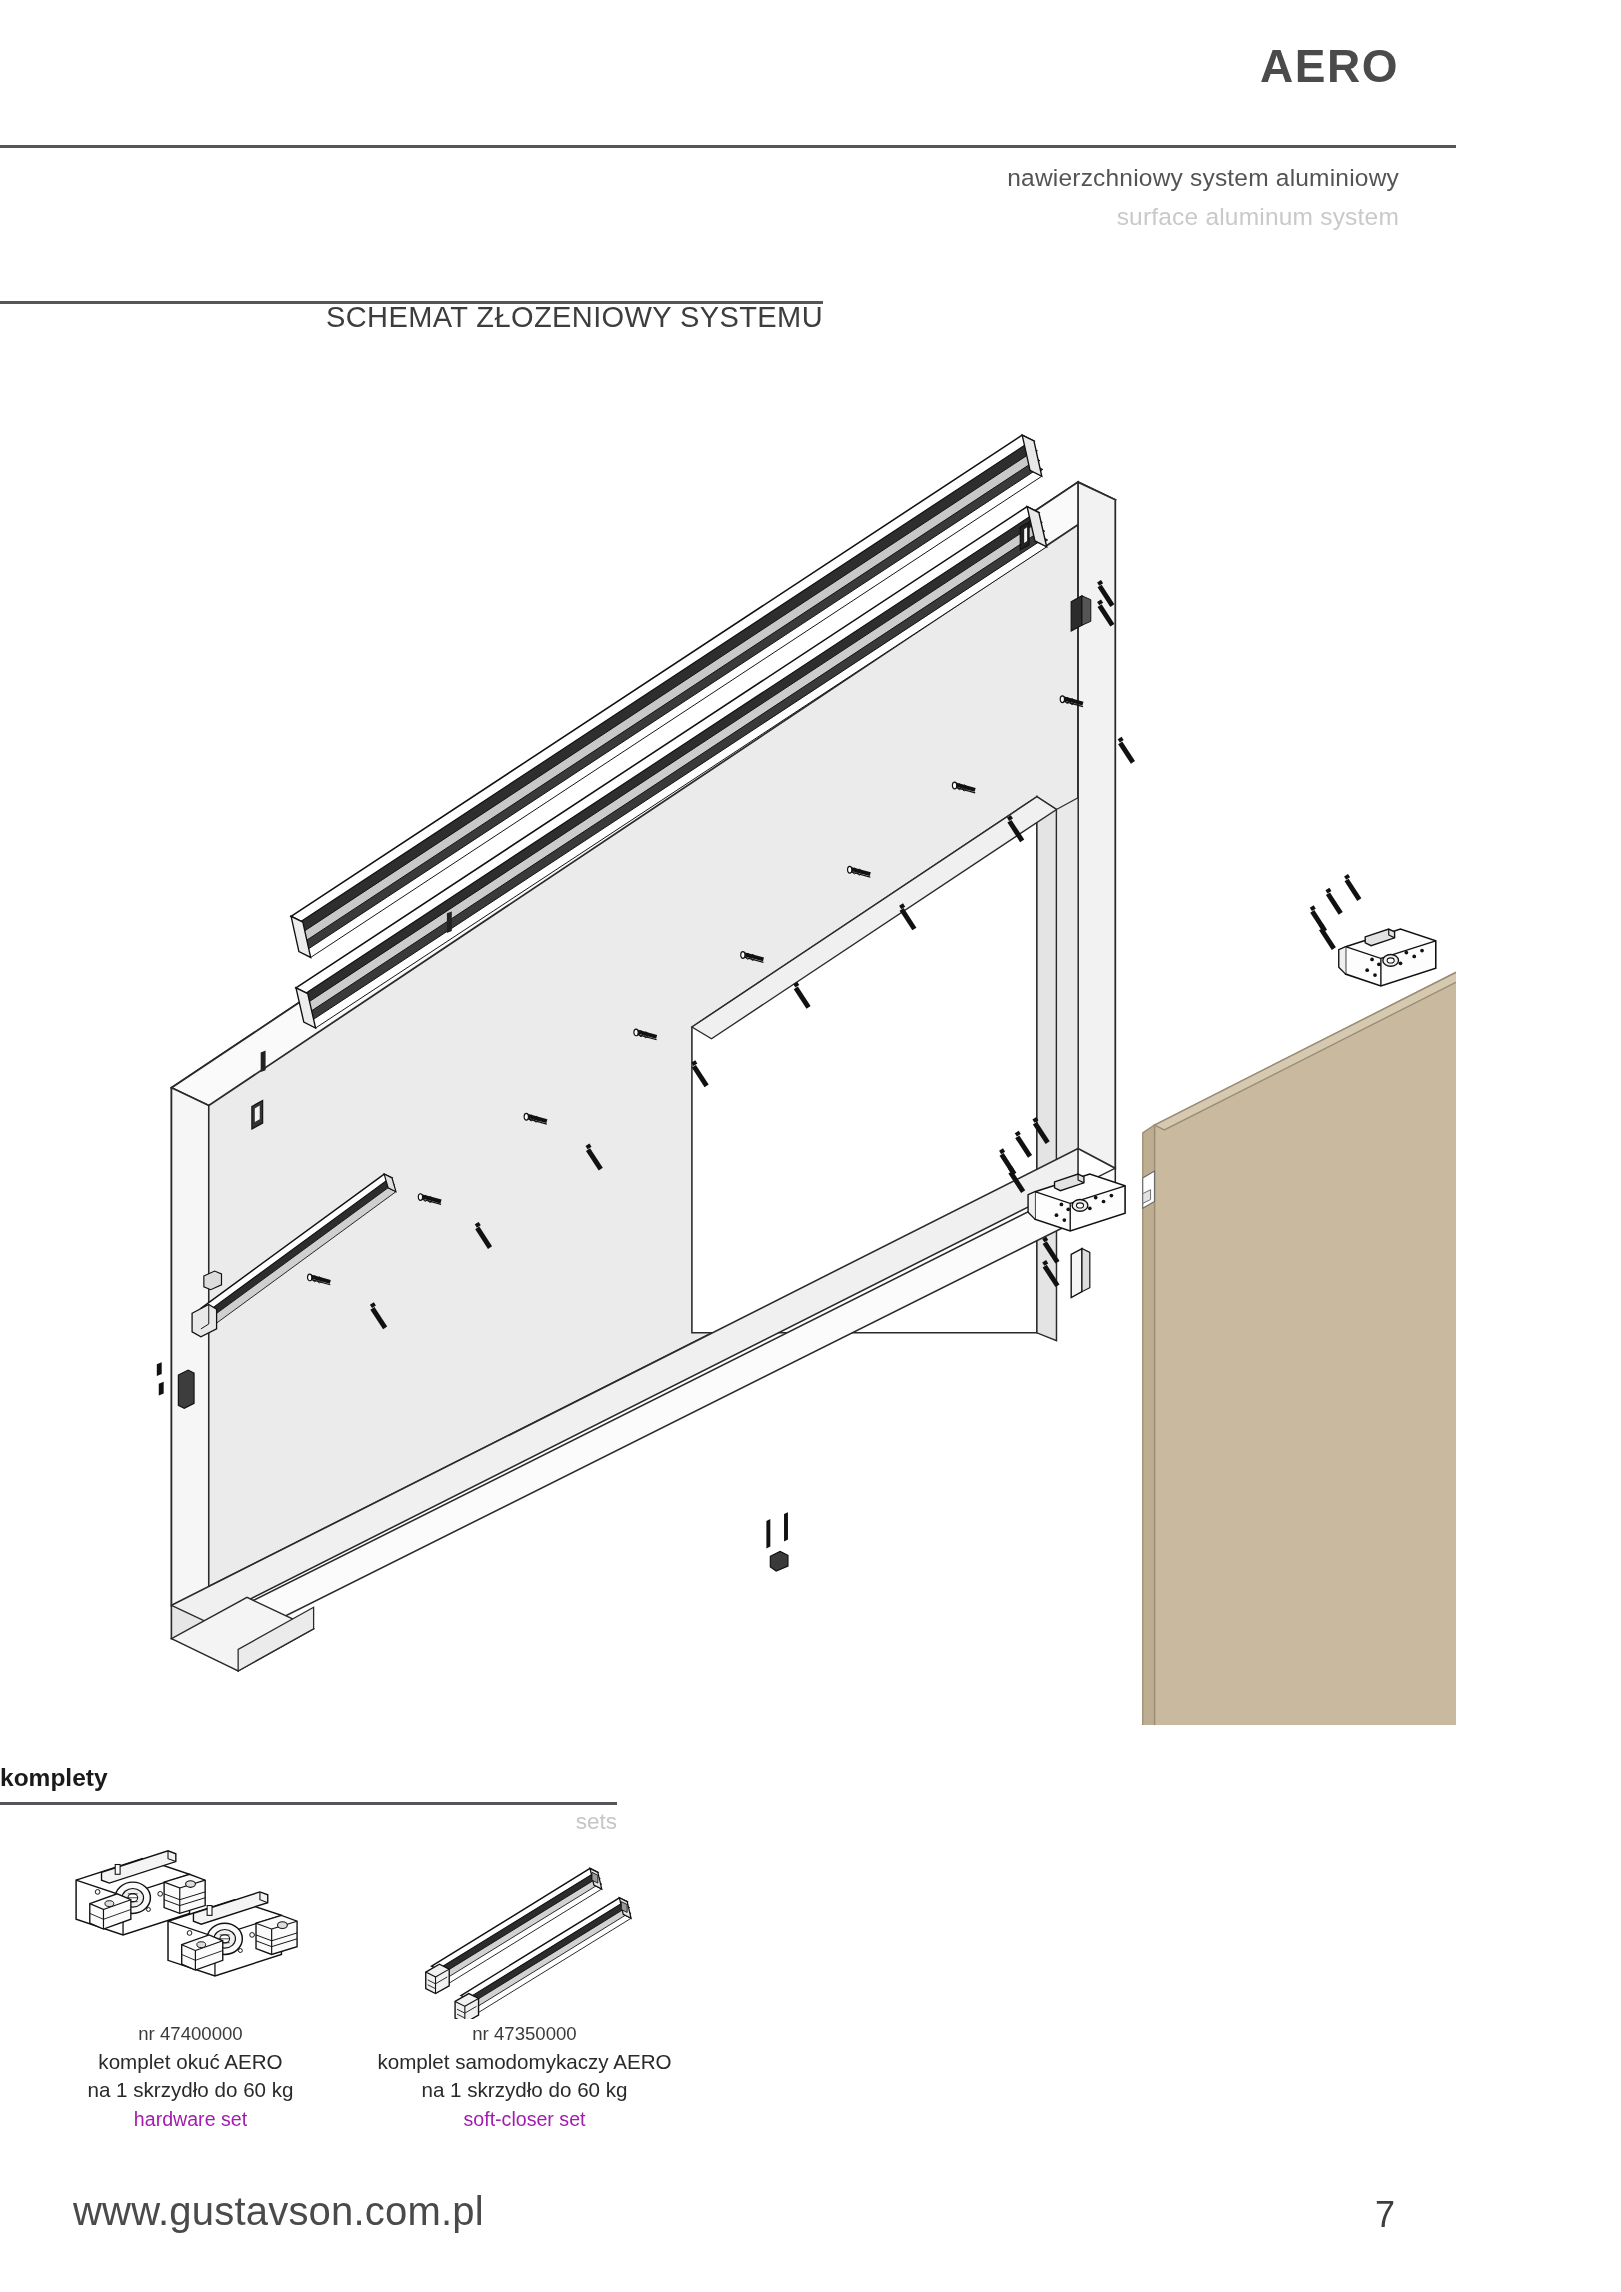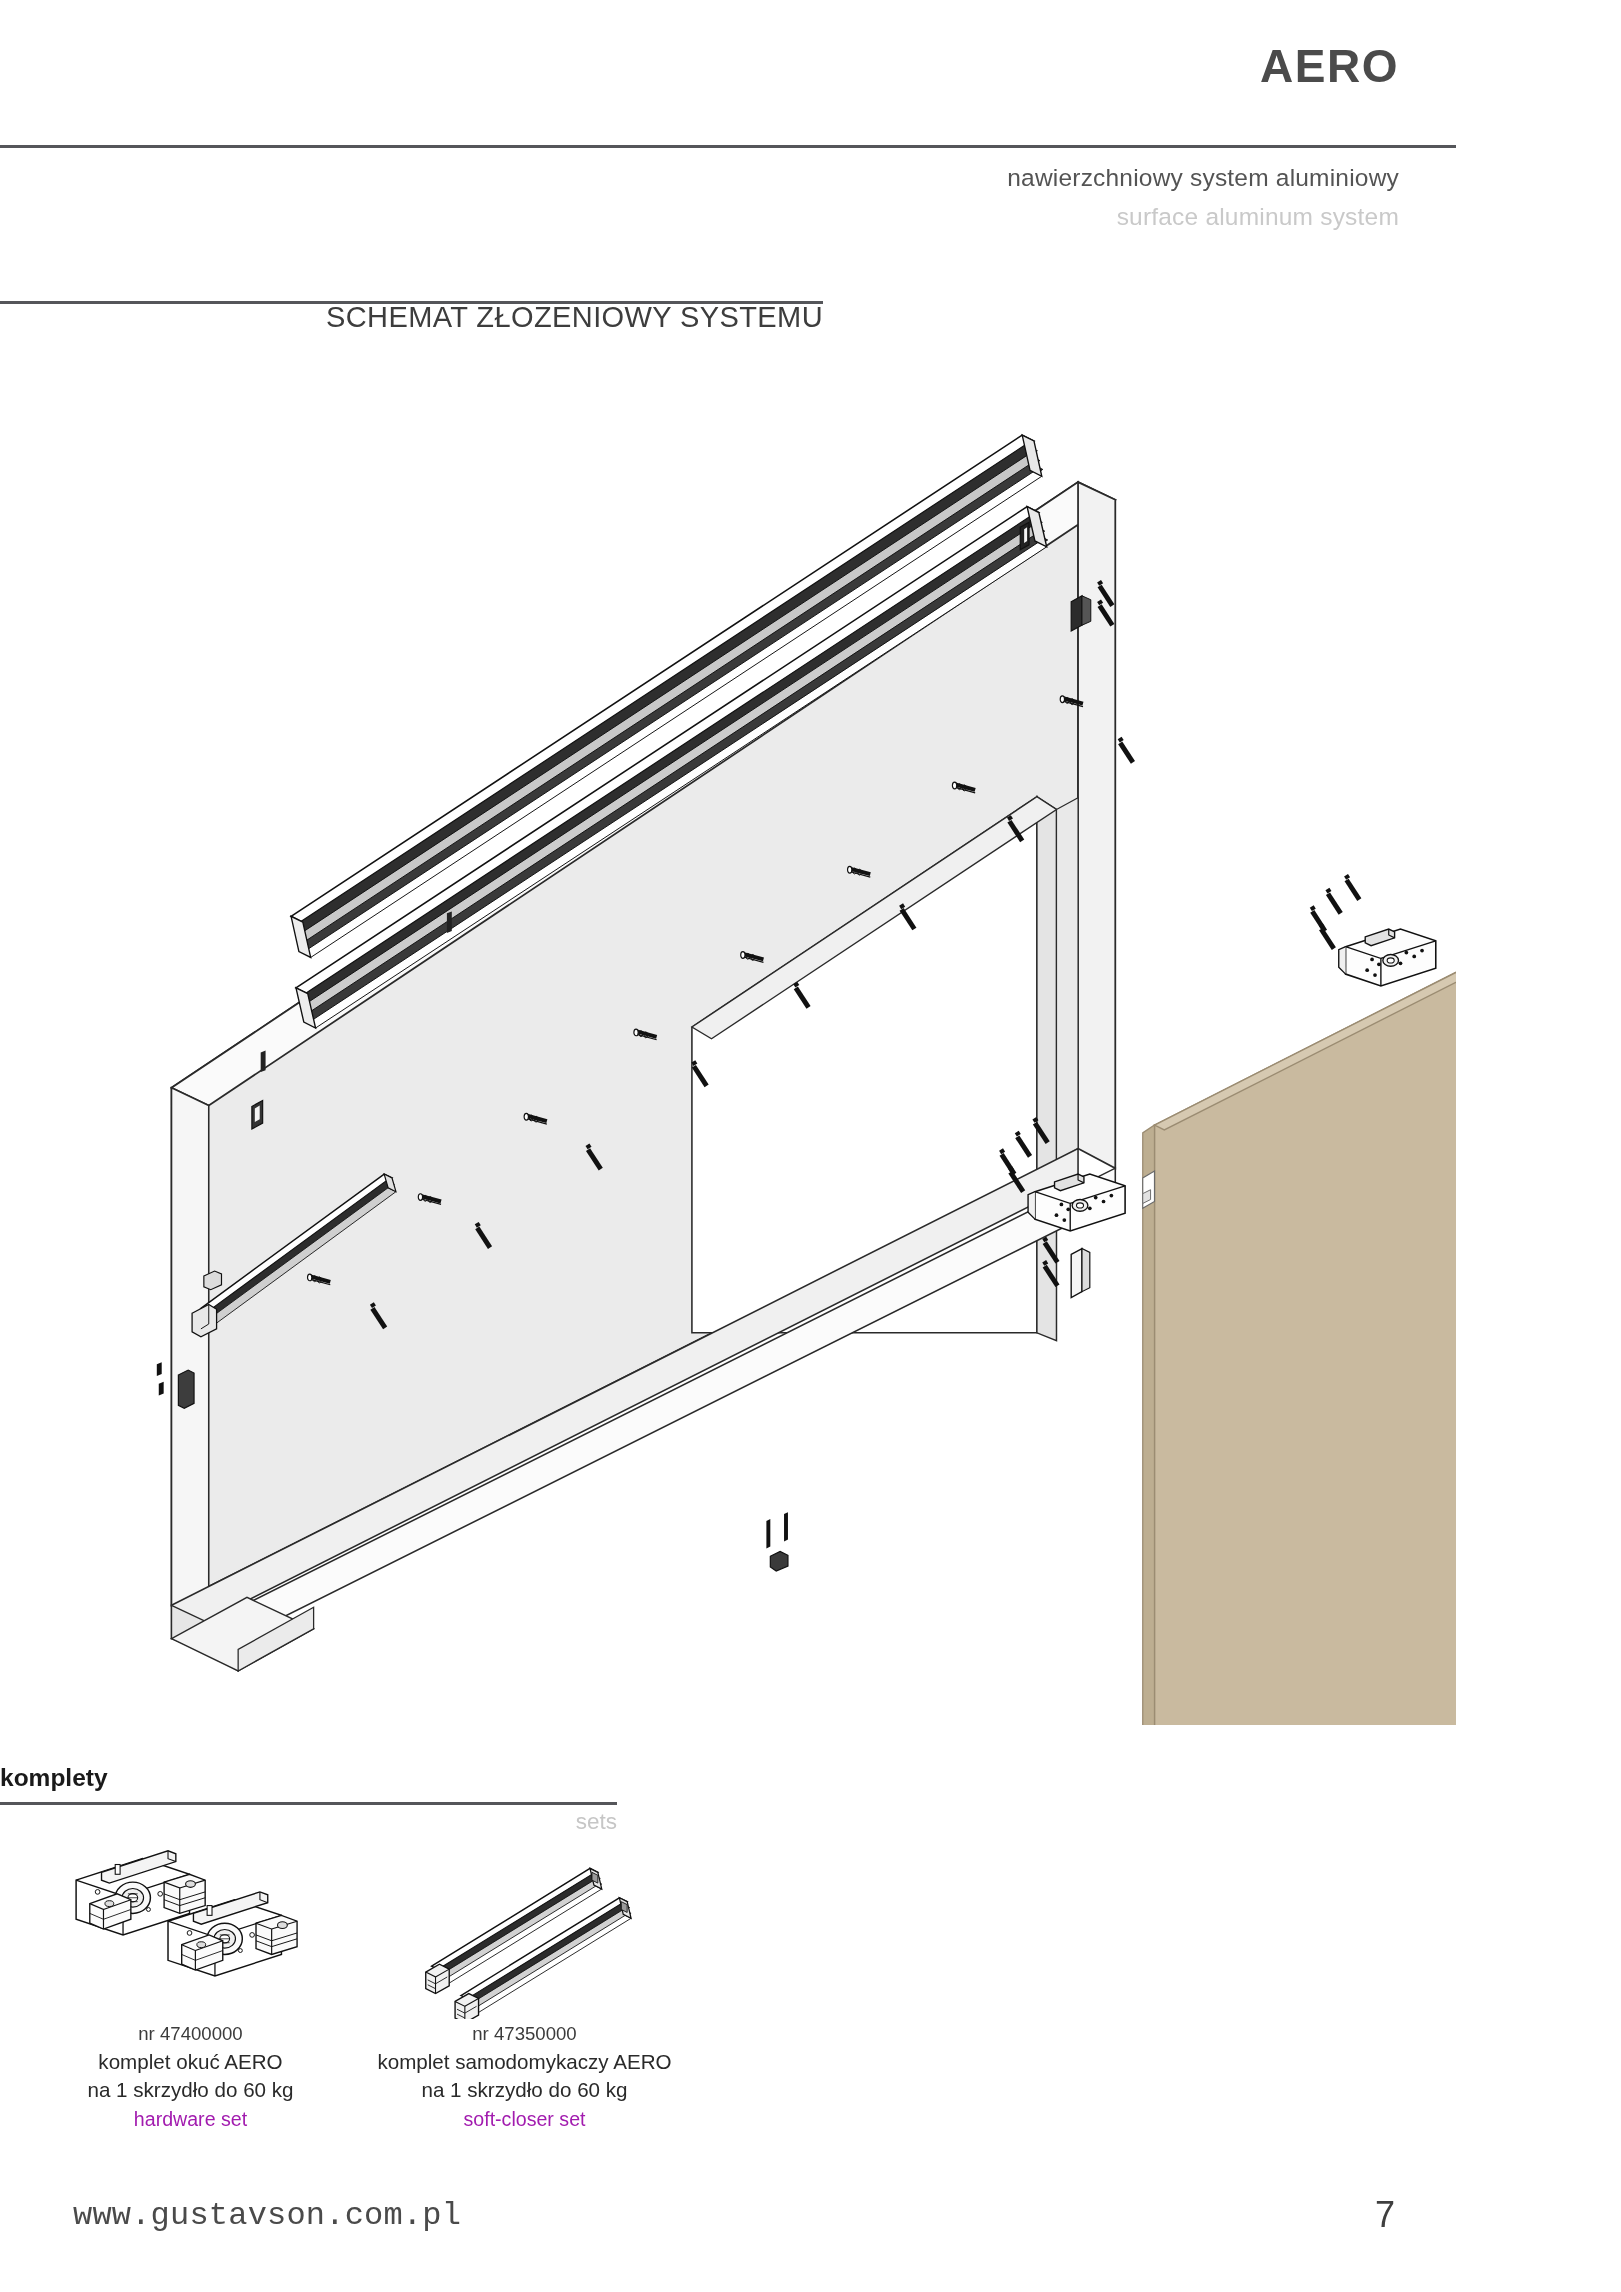--- a/index.html
+++ b/index.html
@@ -160,10 +160,9 @@
     position: absolute;
     bottom: 59px;
     left: 73px;
-    font-size: 32px;
+    font-size: 40px;
     color: #4a4a4a;
     letter-spacing: 0.2px;
-    font-family: Liberation Mono, monospace;
   }
   .footer-page {
     position: absolute;

